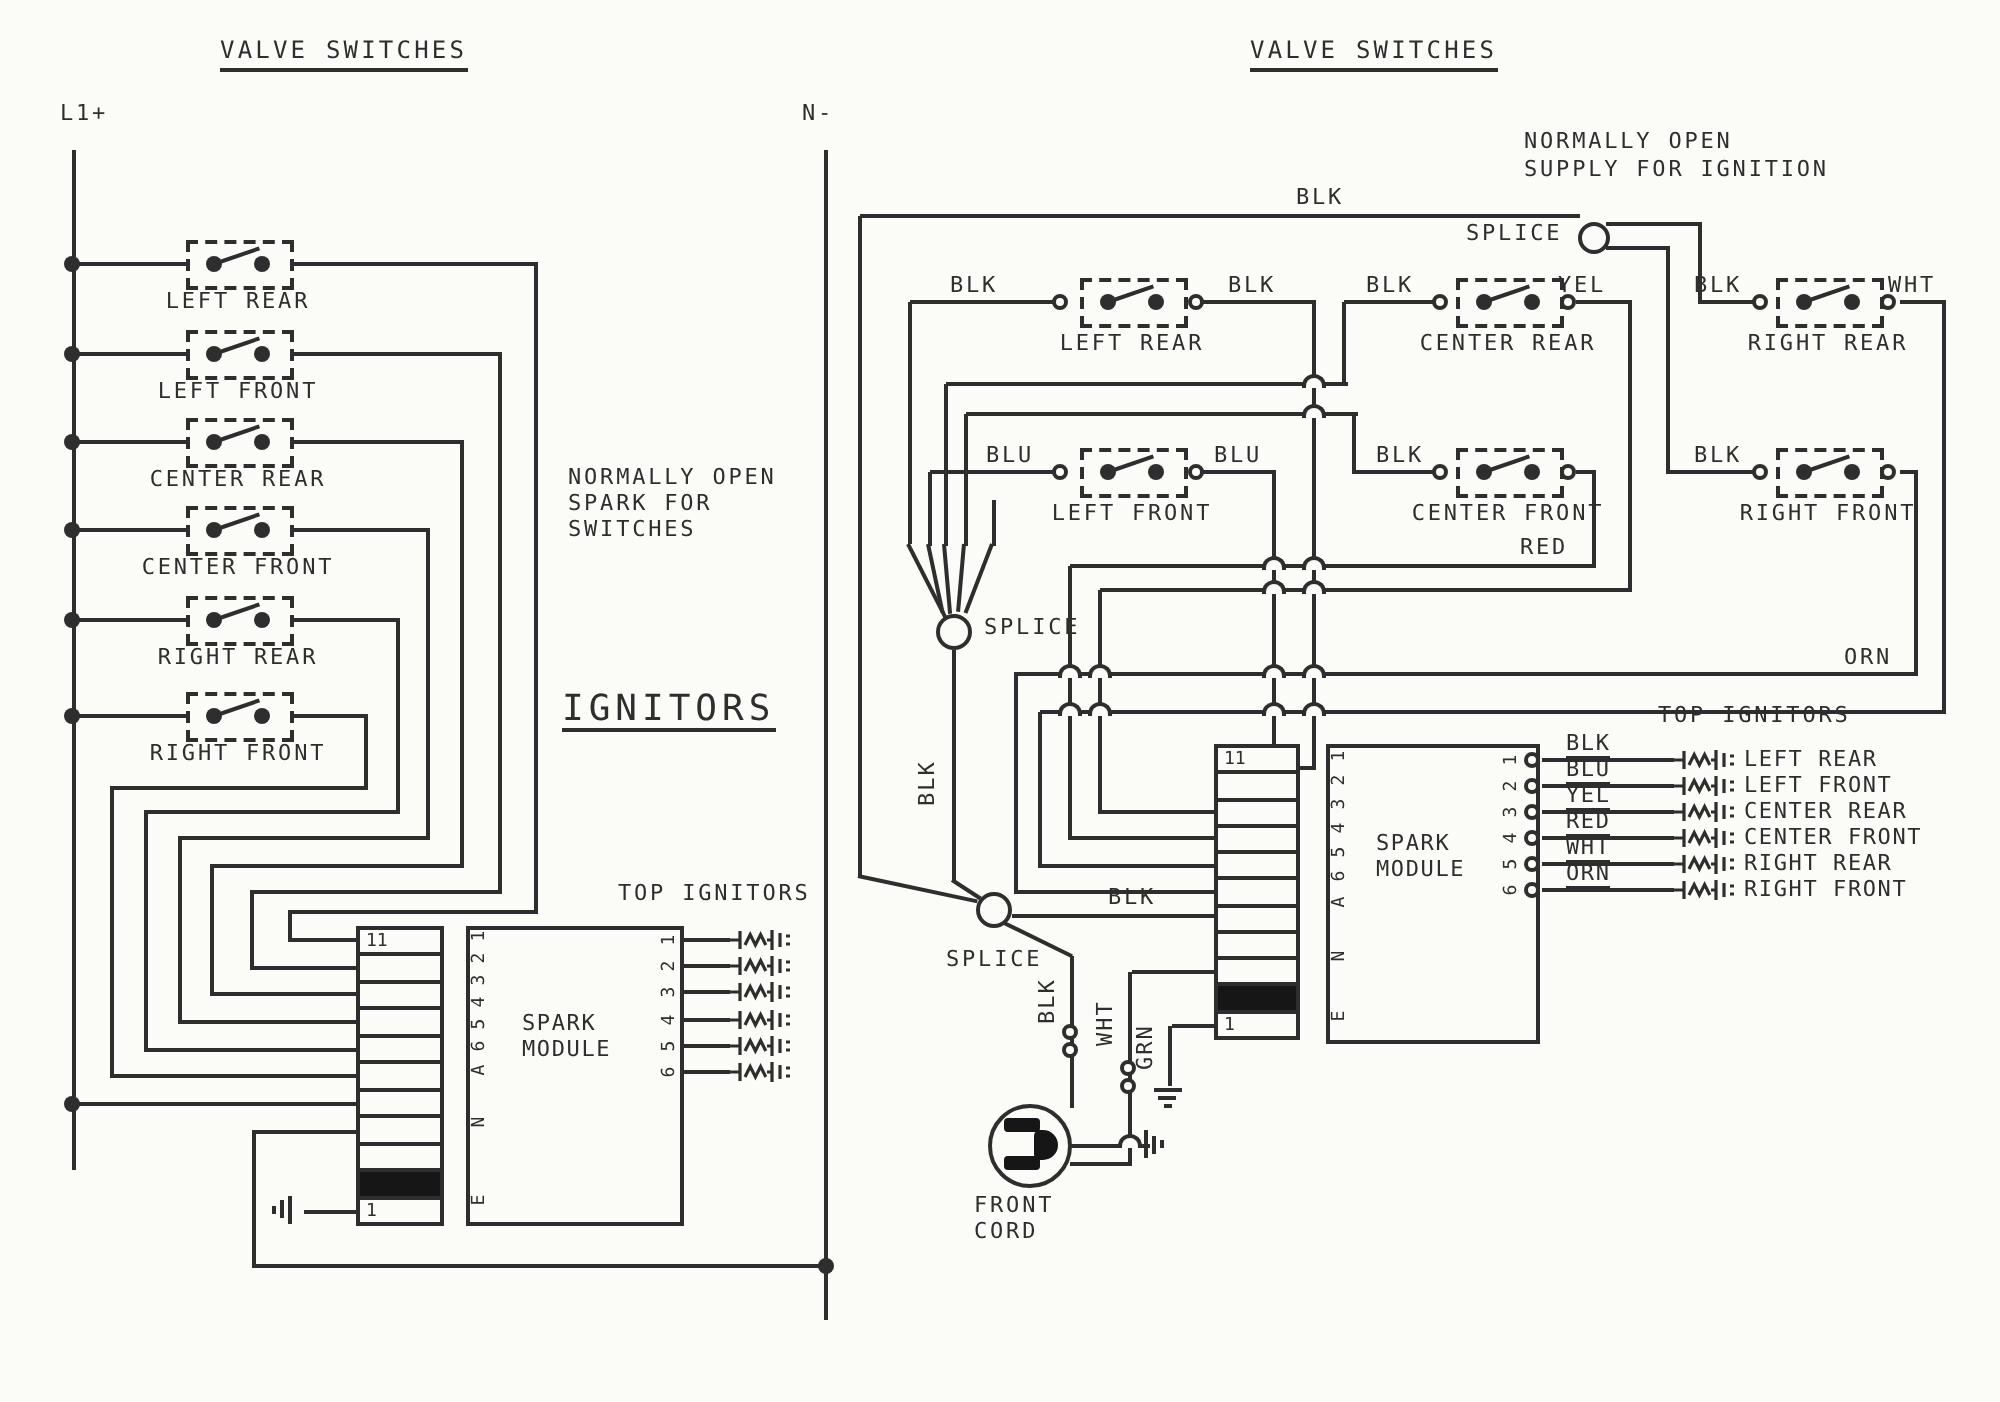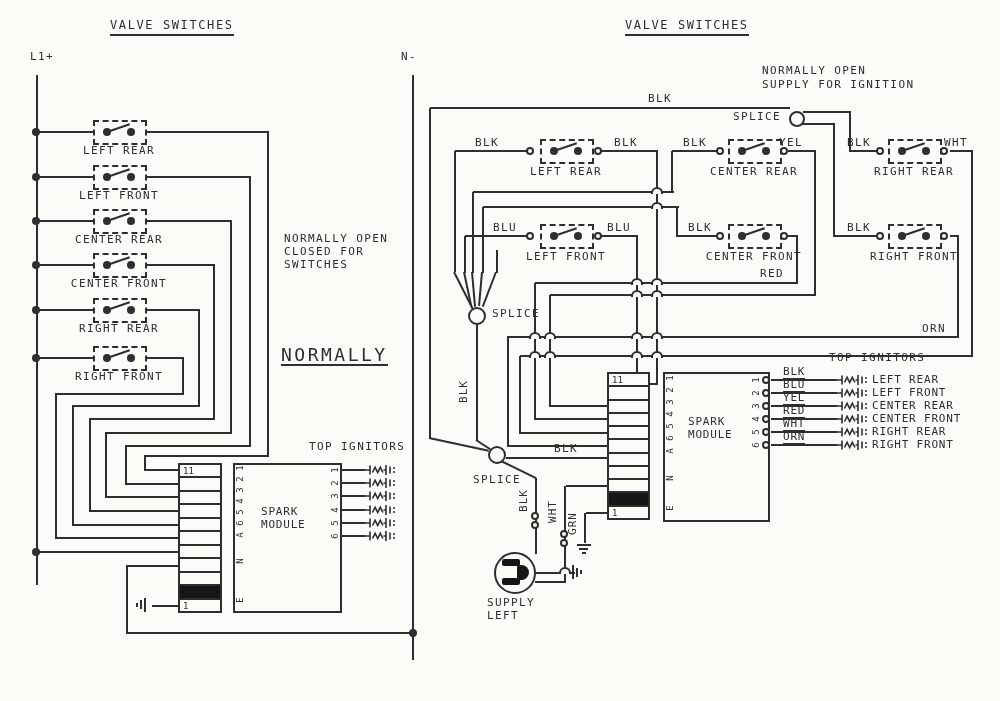--- a/index.html
+++ b/index.html
@@ -153,7 +153,7 @@
   <div class="lbl" style="left:30px;top:51px">L1+</div>
   <div class="lbl" style="left:401px;top:51px">N-</div>
   <div class="lbl" style="left:284px;top:233px">NORMALLY OPEN</div>
-  <div class="lbl" style="left:284px;top:246px">CLOSED FOR</div>
+  <div class="lbl" style="left:284px;top:246px">SPARK FOR</div>
   <div class="lbl" style="left:284px;top:259px">SWITCHES</div>
   <div class="lbl big" style="left:281px;top:349px">NORMALLY</div>
   <div class="lbl" style="left:309px;top:441px">TOP IGNITORS</div>

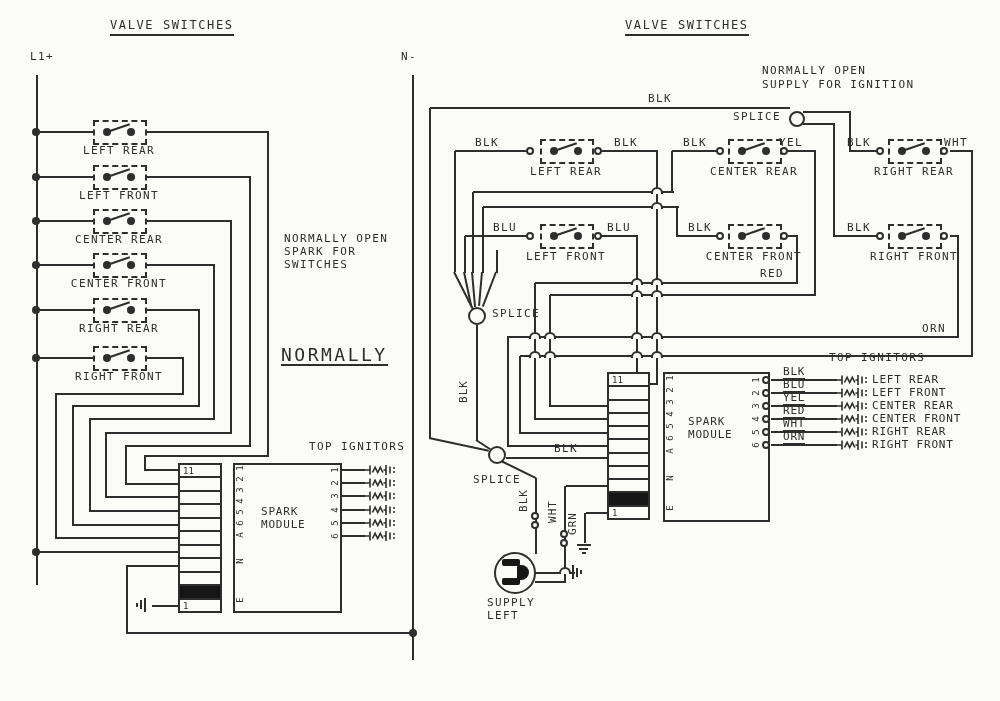--- a/index.html
+++ b/index.html
@@ -155,7 +155,7 @@
   <div class="lbl" style="left:284px;top:233px">NORMALLY OPEN</div>
   <div class="lbl" style="left:284px;top:246px">SPARK FOR</div>
   <div class="lbl" style="left:284px;top:259px">SWITCHES</div>
-  <div class="lbl big" style="left:281px;top:349px">NORMALLY</div>
+  <div class="lbl big" style="left:281px;top:349px">IGNITORS</div>
   <div class="lbl" style="left:309px;top:441px">TOP IGNITORS</div>
 
   <div class="box" style="left:178px;top:463px;width:44px;height:150px">

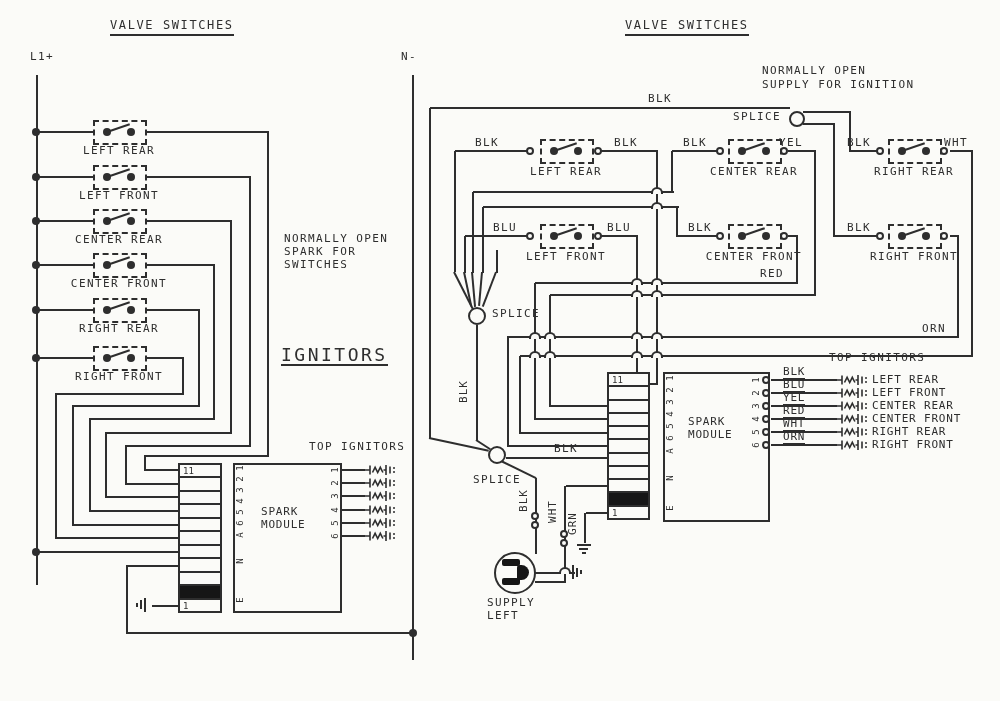--- a/index.html
+++ b/index.html
@@ -488,7 +488,7 @@
   <div class="prong" style="left:502px;top:559px;width:18px;height:7px"></div>
   <div class="prong" style="left:502px;top:578px;width:18px;height:7px"></div>
   <div class="prong" style="left:517px;top:565px;width:12px;height:15px;border-radius:3px 8px 8px 3px"></div>
-  <div class="lbl" style="left:487px;top:597px">SUPPLY</div>
+  <div class="lbl" style="left:487px;top:597px">FRONT</div>
   <div class="lbl" style="left:487px;top:610px">LEFT</div>
 
   <div class="gnd" style="left:577px;top:544px">

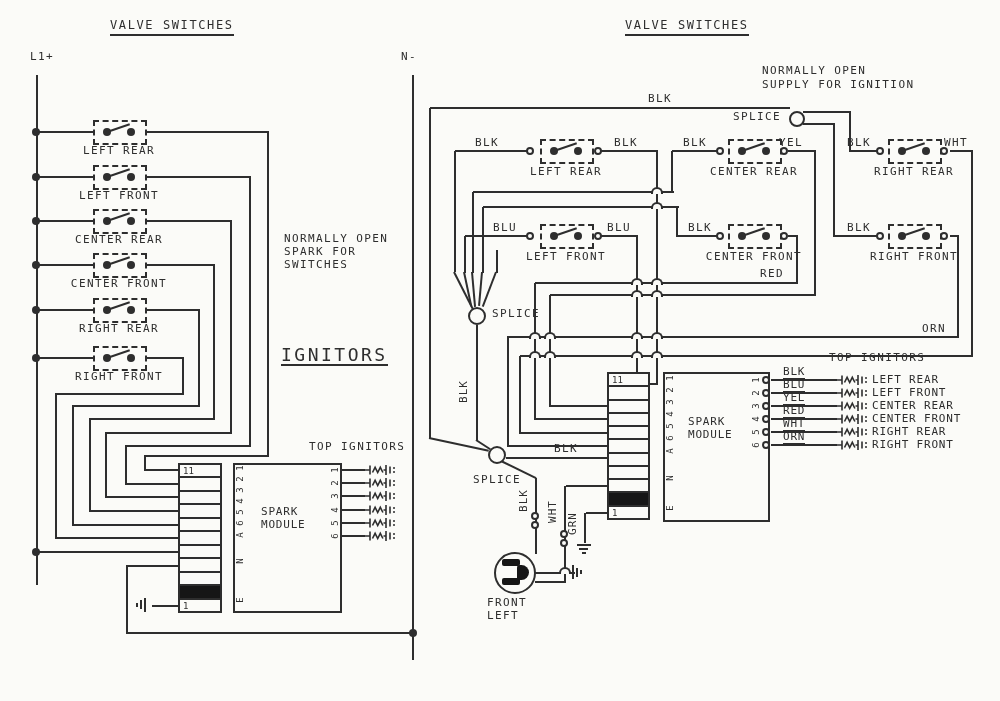--- a/index.html
+++ b/index.html
@@ -489,7 +489,7 @@
   <div class="prong" style="left:502px;top:578px;width:18px;height:7px"></div>
   <div class="prong" style="left:517px;top:565px;width:12px;height:15px;border-radius:3px 8px 8px 3px"></div>
   <div class="lbl" style="left:487px;top:597px">FRONT</div>
-  <div class="lbl" style="left:487px;top:610px">LEFT</div>
+  <div class="lbl" style="left:487px;top:610px">CORD</div>
 
   <div class="gnd" style="left:577px;top:544px">
     <i class="b1"></i>

